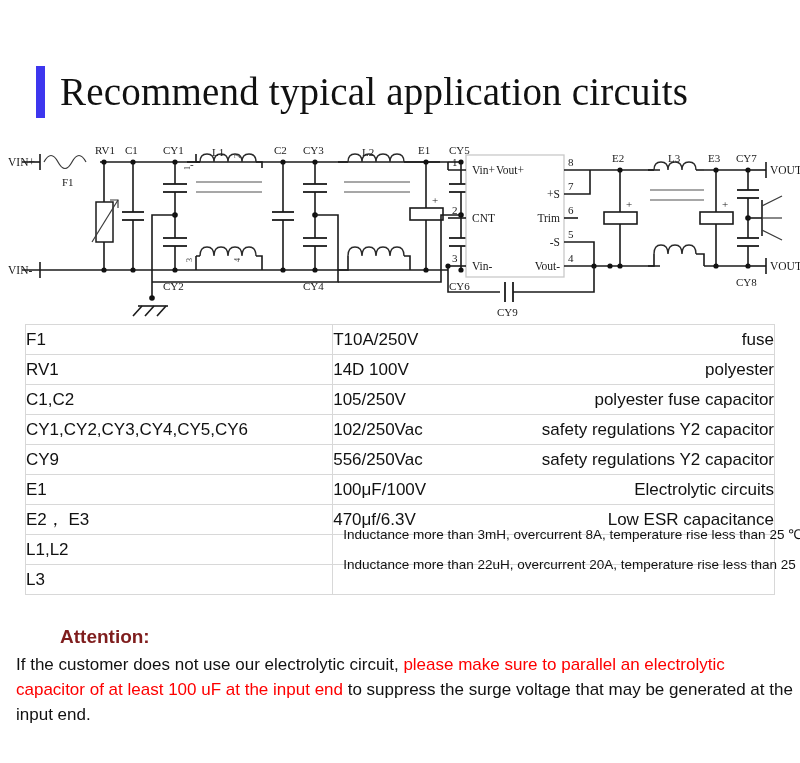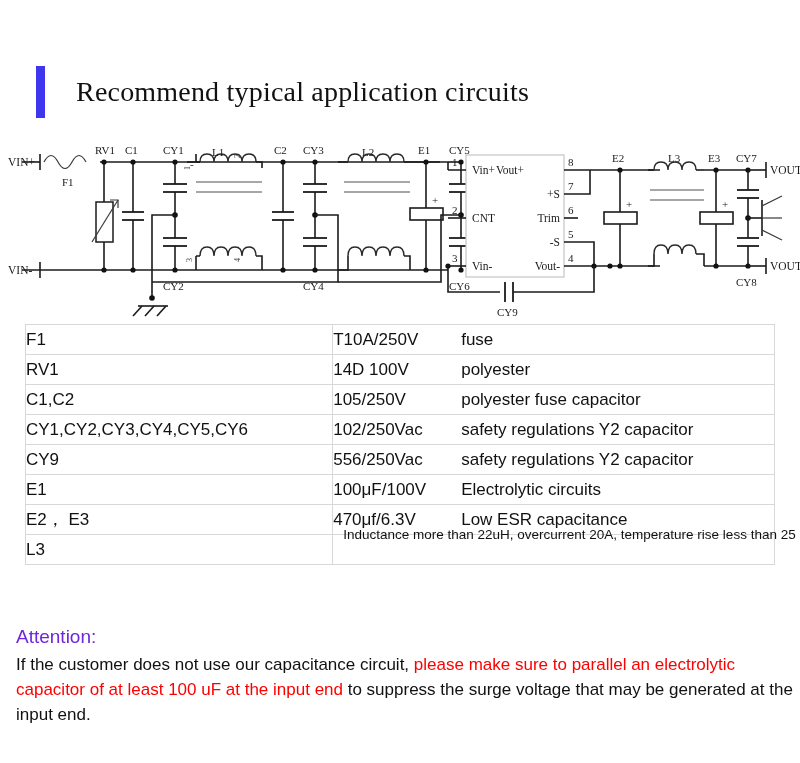--- a/index.html
+++ b/index.html
@@ -12,9 +12,9 @@
   #title-block{position:absolute;left:0;top:60px;width:800px;height:62px;}
   #title-bar{position:absolute;left:36px;top:6px;width:9px;height:52px;background:#3d36ee;}
   #title-text{
-    position:absolute;left:76px;top:6px;
+    position:absolute;left:60px;top:6px;
     font-family:"Liberation Serif", serif;
-    font-size:28px;line-height:52px;color:#111;letter-spacing:.2px;white-space:nowrap;
+    font-size:39px;line-height:52px;color:#111;letter-spacing:.2px;white-space:nowrap;
   }
   
   #schematic{position:absolute;left:0;top:130px;width:800px;height:190px;}

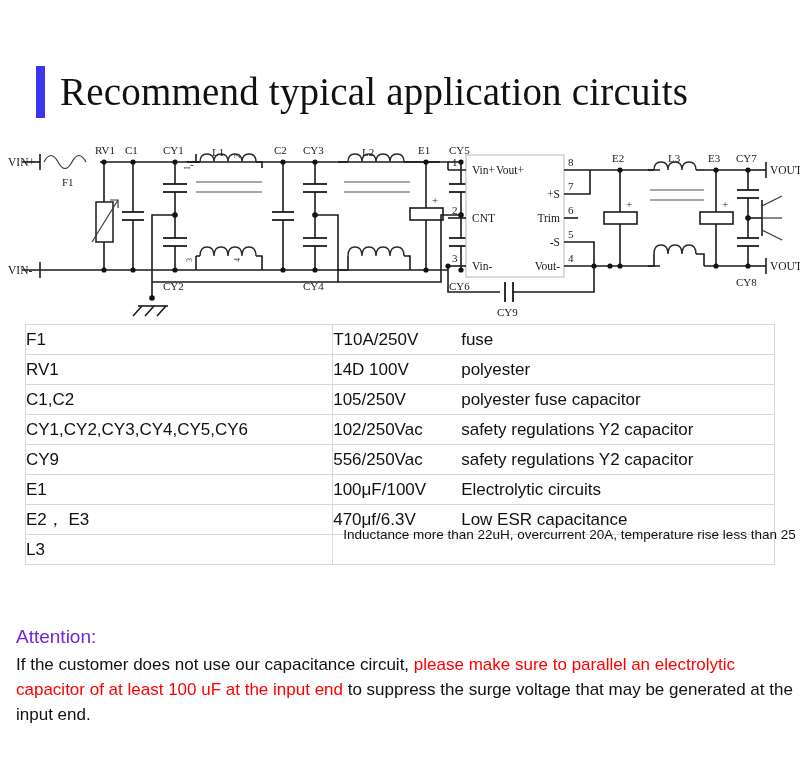--- a/index.html
+++ b/index.html
@@ -41,7 +41,7 @@
   }
   td.c-ref{width:307px;padding-left:18px;}
   td.c-val{width:443px;padding-left:10px;}
-  .val-inner{display:flex;align-items:baseline;}
+  .val-inner{display:flex;align-items:baseline;justify-content:space-between;}
   .v-spec{display:inline-block;min-width:128px;}
   .v-desc{display:inline-block;}
   tr.tall td{height:27px;}

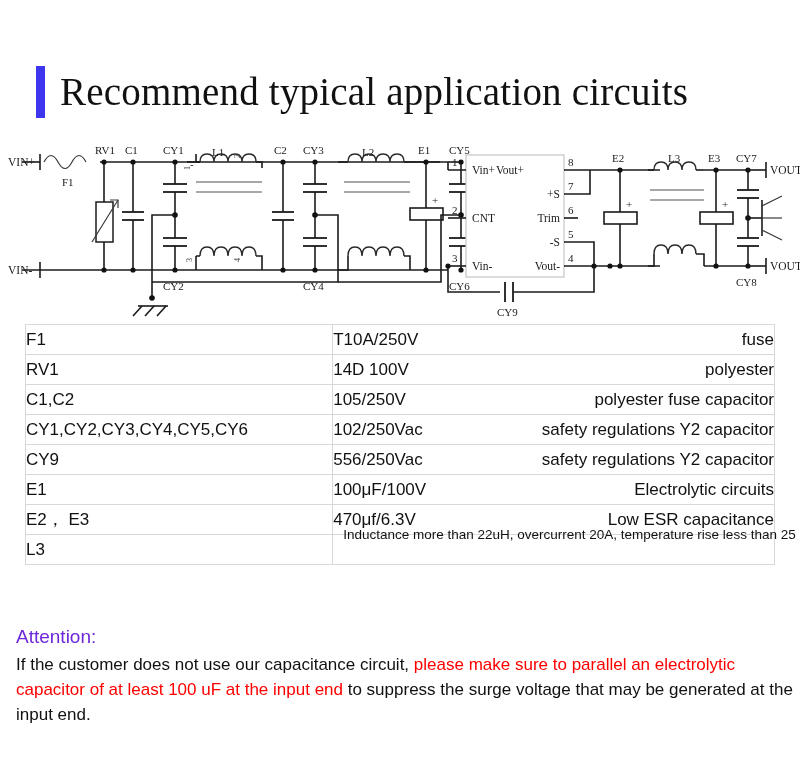--- a/index.html
+++ b/index.html
@@ -357,6 +357,12 @@
         </td>
       </tr>
       <tr class="tall">
+        <td class="c-ref">L1,L2</td>
+        <td class="c-val">
+          <div class="ind-text">Inductance more than 3mH, overcurrent 8A, temperature rise less than 25 ℃</div>
+        </td>
+      </tr>
+      <tr class="tall">
         <td class="c-ref">L3</td>
         <td class="c-val">
           <div class="ind-text">Inductance more than 22uH, overcurrent 20A, temperature rise less than 25 ℃</div>

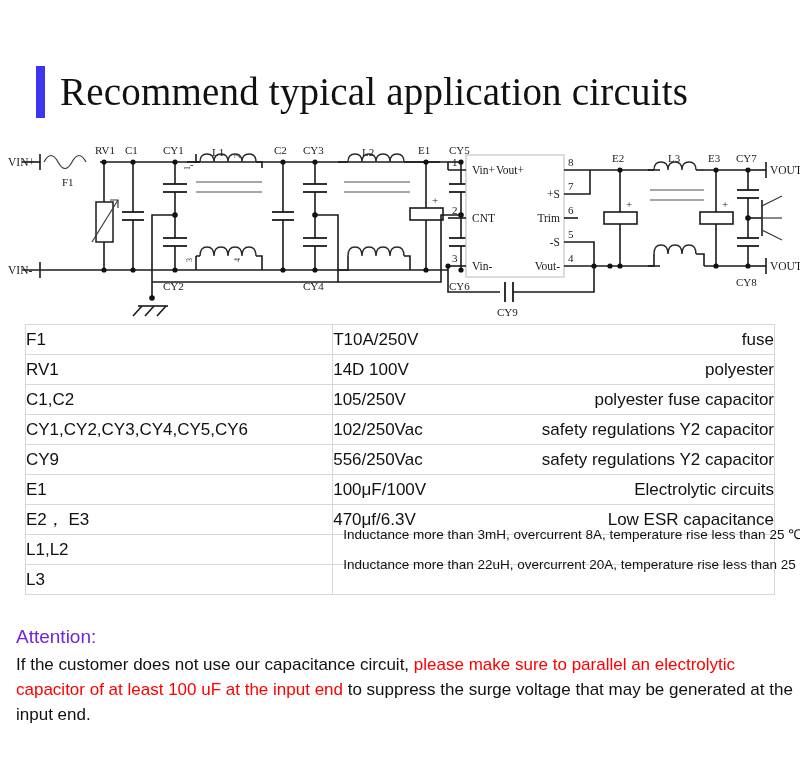--- a/index.html
+++ b/index.html
@@ -52,7 +52,7 @@
   }
   
   #attention{position:absolute;left:16px;top:626px;width:780px;}
-  #attention-title{font-size:19px;font-weight:normal;color:#6d28d9;margin-bottom:4px;}
+  #attention-title{font-size:19px;font-weight:bold;color:#7f1d1d;margin-bottom:4px;margin-left:44px;}
   #attention-body{font-size:17px;line-height:25px;color:#111;}
   .red{color:#fe0000;}
 </style>

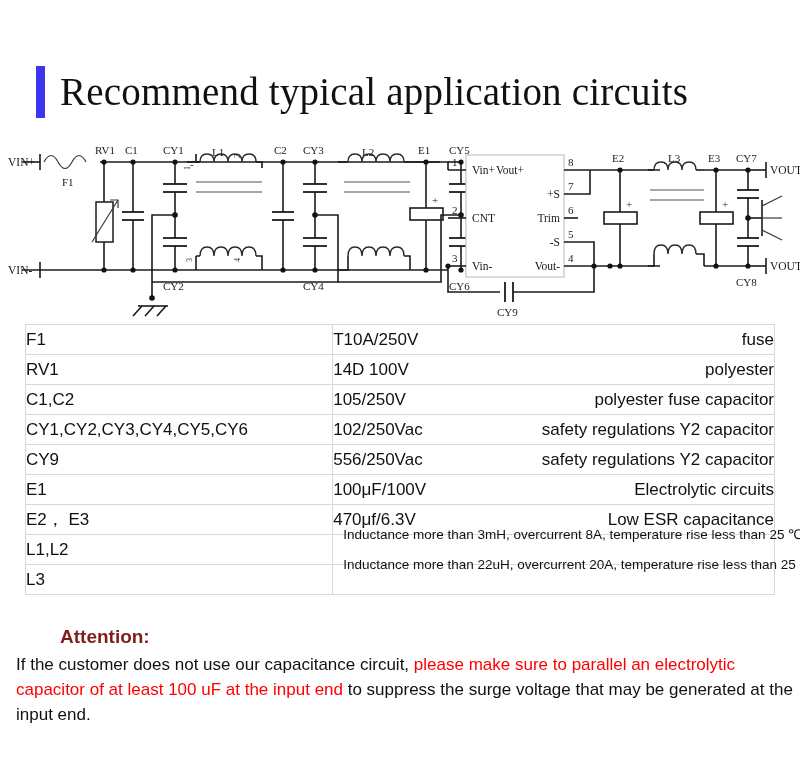--- a/index.html
+++ b/index.html
@@ -374,7 +374,7 @@
 <div id="attention">
   <div id="attention-title">Attention:</div>
   <div id="attention-body">
-    <span>If the customer does not use our capacitance circuit, </span><span class="red">please make sure to parallel an electrolytic capacitor of at least 100 uF at the input end</span><span> to suppress the surge voltage that may be generated at the input end.</span>
+    <span>If the customer does not use our electrolytic circuit, </span><span class="red">please make sure to parallel an electrolytic capacitor of at least 100 uF at the input end</span><span> to suppress the surge voltage that may be generated at the input end.</span>
   </div>
 </div>
 

